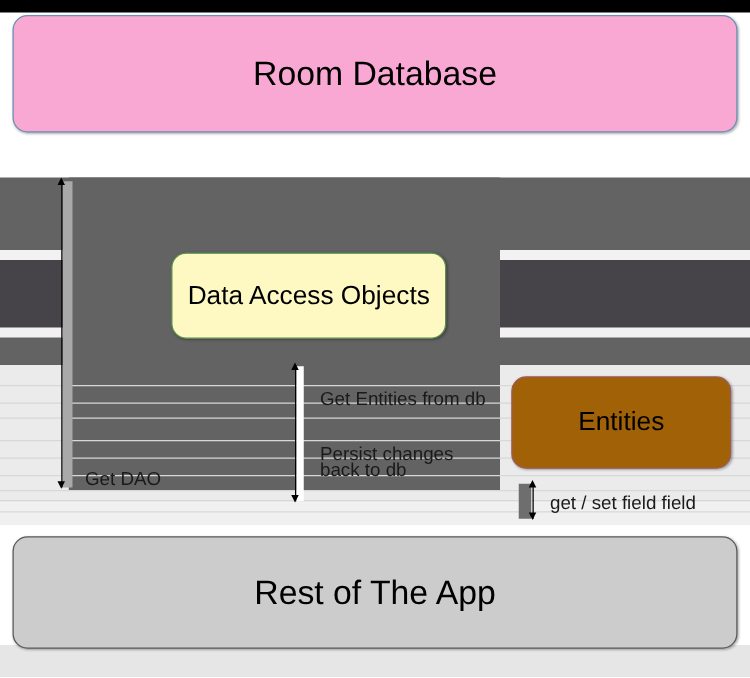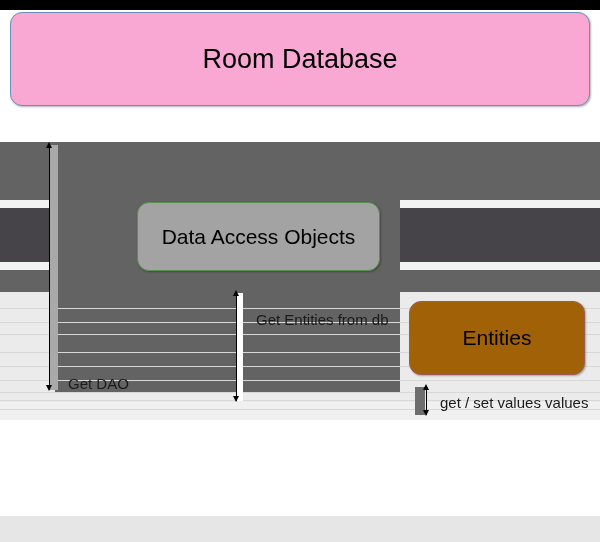--- a/index.html
+++ b/index.html
@@ -72,8 +72,8 @@
   }
   .box-dao {
     left: 137px; top: 202px;
-    width: 243px; height: 69px;
-    background: #a3a3a3;
+    width: 220px; height: 69px;
+    background: #fef9c3;
     border-color: #5b8f52;
     font-size: 21px;
   }

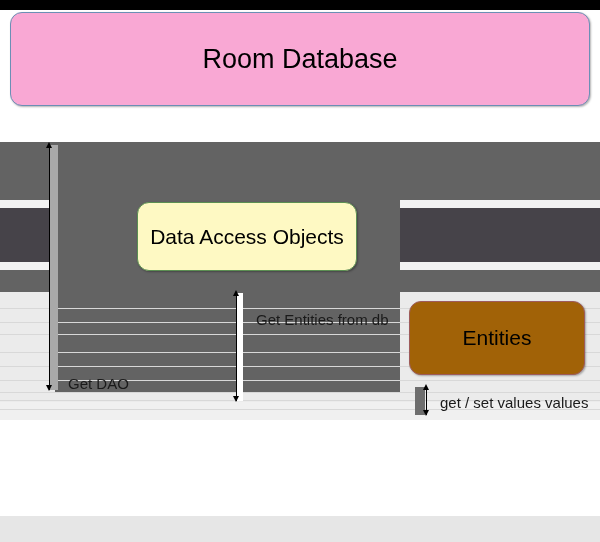--- a/index.html
+++ b/index.html
@@ -173,6 +173,8 @@
   <div class="arrowhead arrow-up" style="left:233px; top:290px;"></div>
   <div class="arrowhead arrow-down" style="left:233px; top:396px;"></div>
   <div class="label label-getent">Get Entities from db</div>
+  <div class="label label-persist">Persist changes
+back to db</div>
 
   <div class="conn-ghost ghost-ent"></div>
   <div class="conn conn-ent"></div>

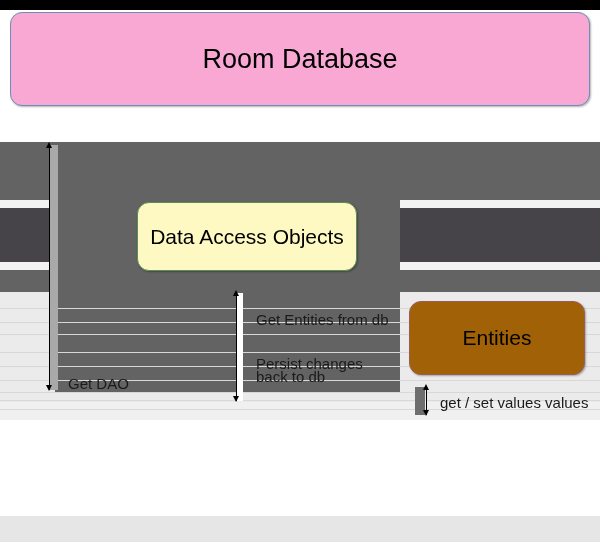--- a/index.html
+++ b/index.html
@@ -180,7 +180,7 @@
   <div class="conn conn-ent"></div>
   <div class="arrowhead arrow-up" style="left:423px; top:384px;"></div>
   <div class="arrowhead arrow-down" style="left:423px; top:410px;"></div>
-  <div class="label label-getset">get / set values values</div>
+  <div class="label label-getset">get / set field field</div>
 
   <div class="box box-room">
     <span>Room Database</span>

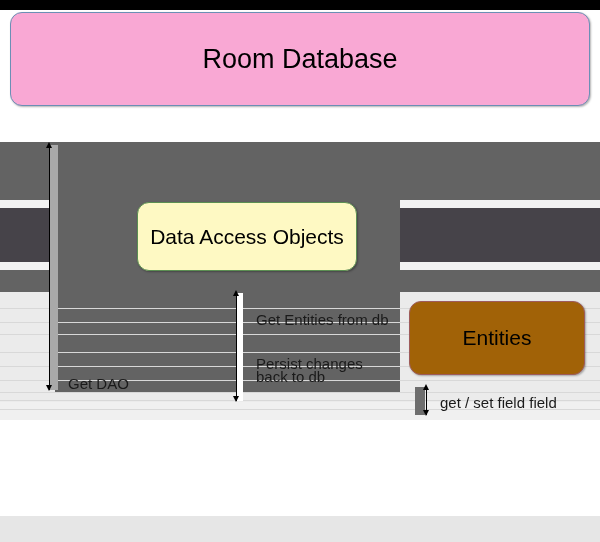--- a/index.html
+++ b/index.html
@@ -194,6 +194,9 @@
     <span>Entities</span>
   </div>
 
+  <div class="box box-app">
+    <span>Rest of The App</span>
+  </div>
 
 </div>
 

